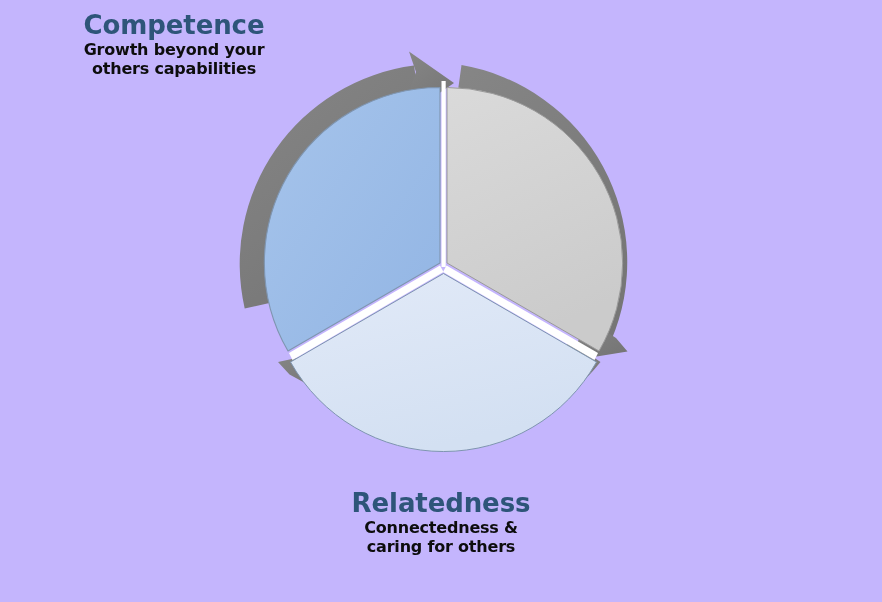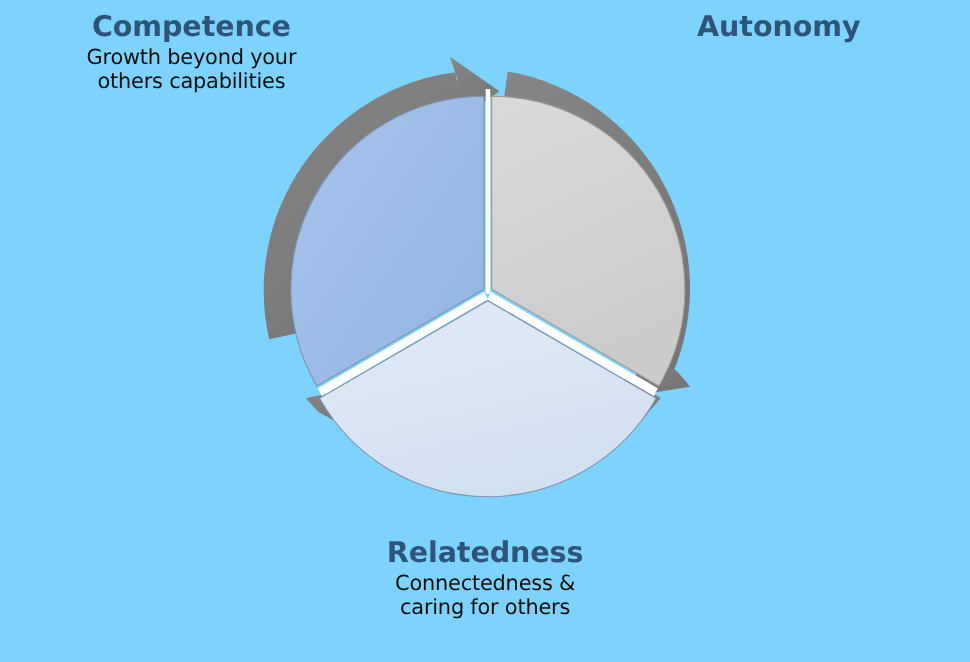--- a/index.html
+++ b/index.html
@@ -11,7 +11,7 @@
     position: relative;
     width: 882px;
     height: 602px;
-    background: #7dd3fc;
+    background: #c4b5fd;
     overflow: hidden;
     font-family: "DejaVu Sans", "Liberation Sans", sans-serif;
   }

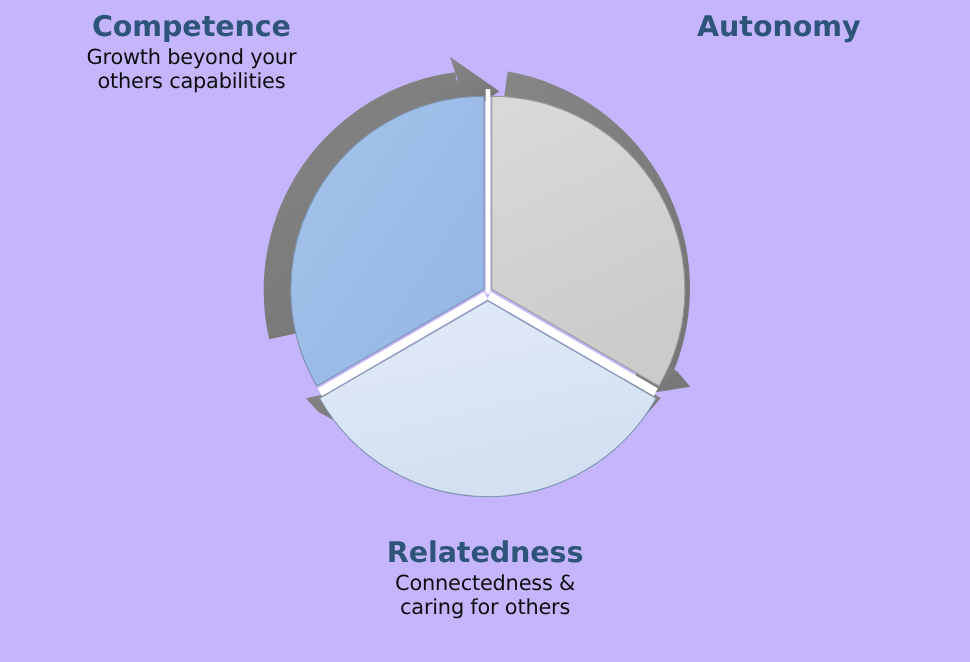--- a/index.html
+++ b/index.html
@@ -66,7 +66,6 @@
   </div>
 
   <div class="label-block" id="label-autonomy">
-    <div class="label-title">Autonomy</div>
   </div>
 
   <div class="label-block" id="label-relatedness">

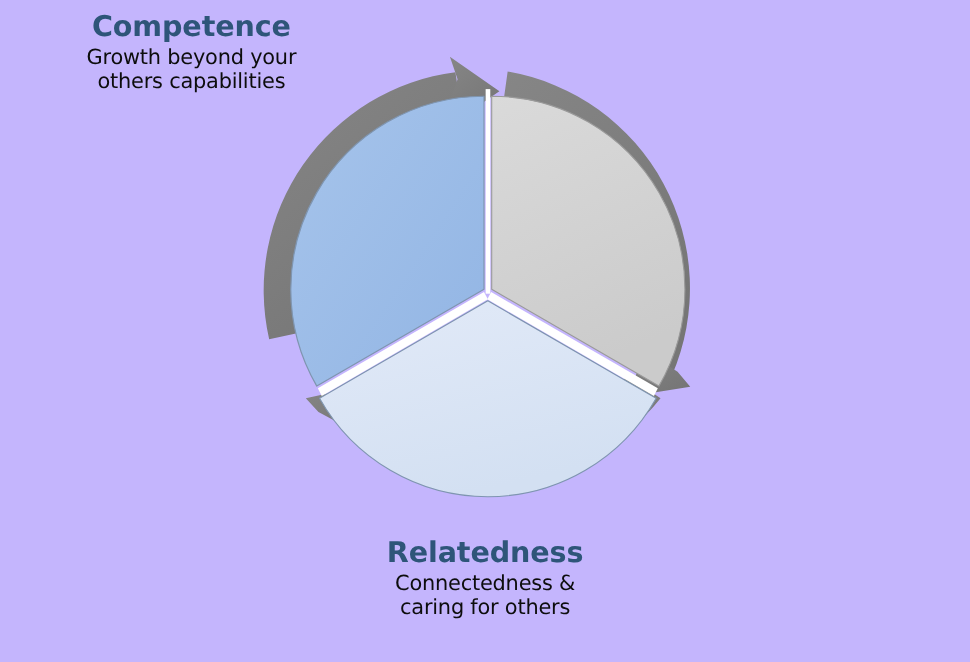--- a/index.html
+++ b/index.html
@@ -31,8 +31,8 @@
     white-space: nowrap;
   }
   .label-desc {
-    font-size: 19px;
-    font-weight: normal;
+    font-size: 16px;
+    font-weight: bold;
     color: #0d0d0d;
     letter-spacing: -0.2px;
   }

